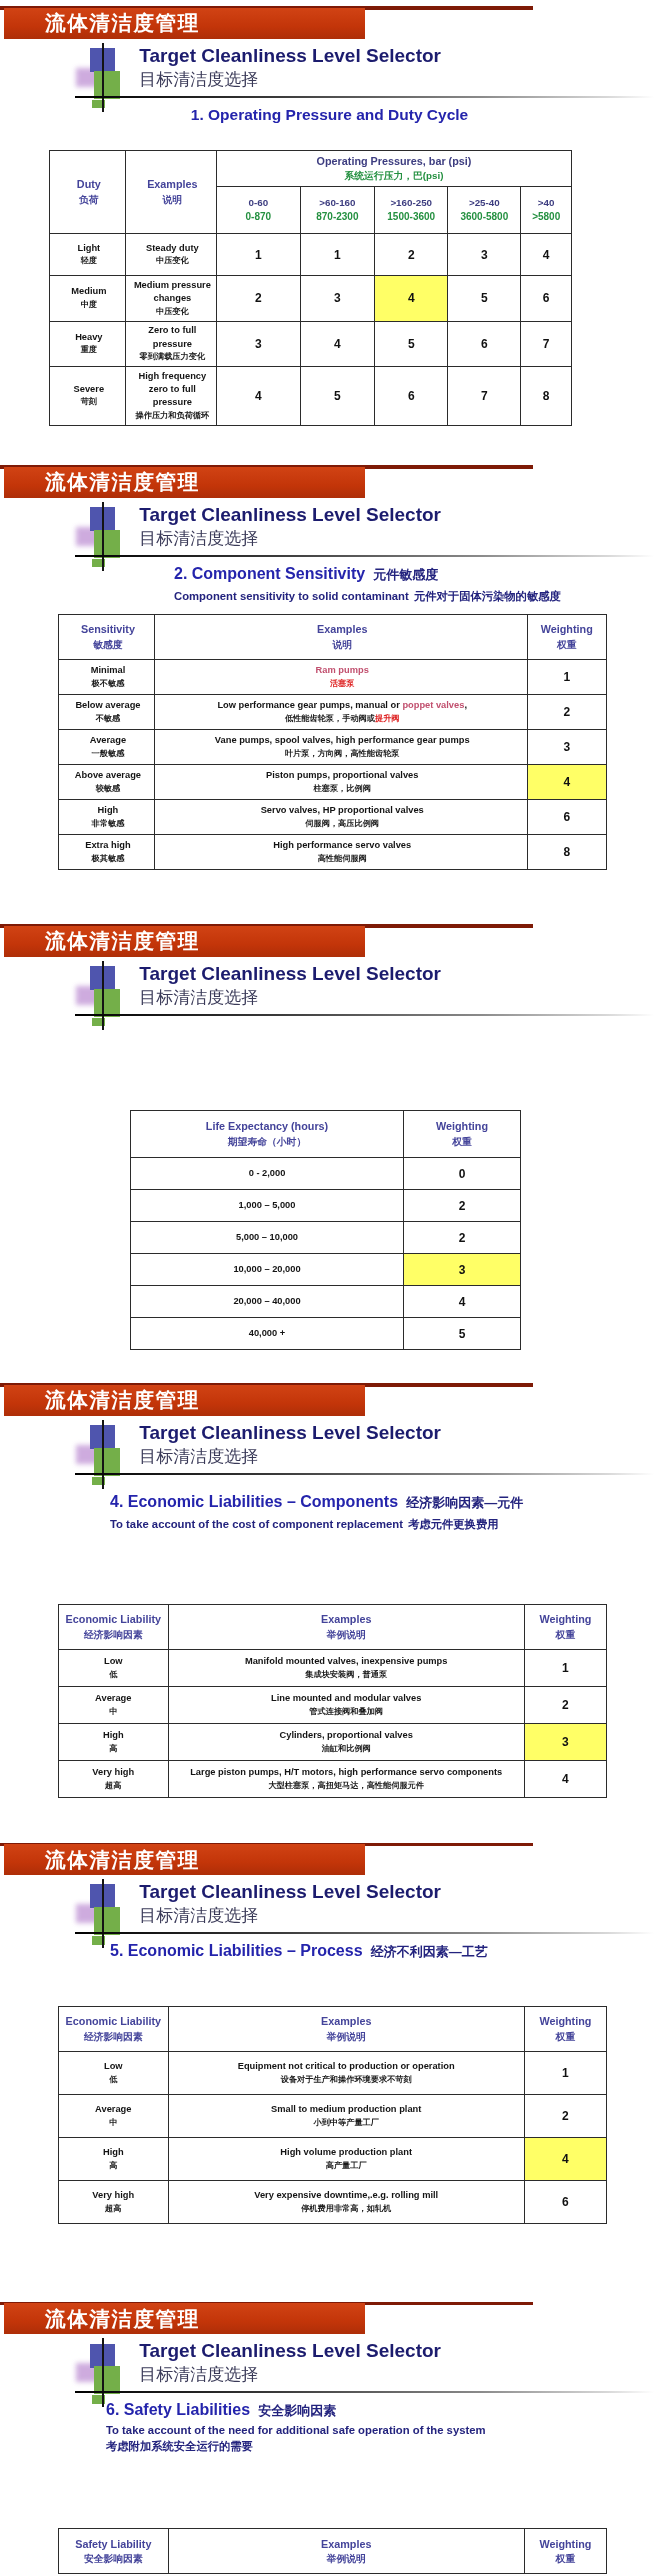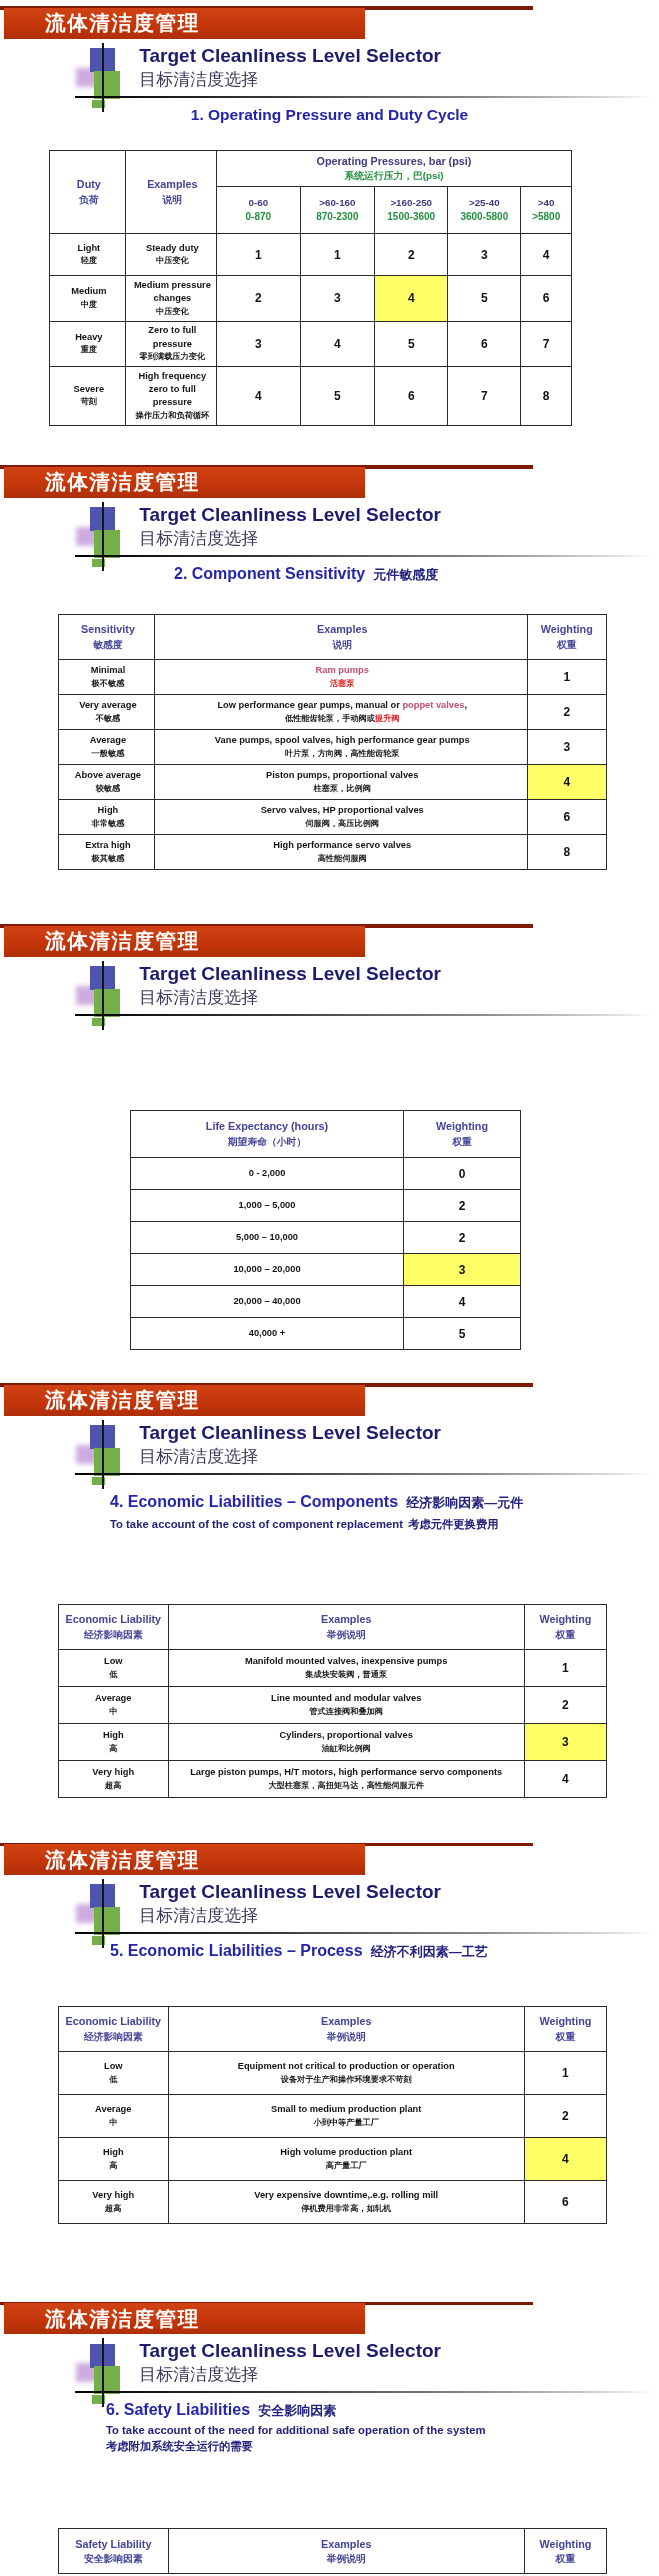--- a/index.html
+++ b/index.html
@@ -223,6 +223,7 @@
     <div class="rule"></div>
     <div class="h-left" style="left:174px; top:106px;">
       <span class="h-big">2. Component Sensitivity</span><span class="h-zh-inline">元件敏感度</span>
+      <div class="sub"><span>Component sensitivity to solid contaminant</span><span class="zh-part">元件对于固体污染物的敏感度</span></div>
     </div>
     <div id="s2-table">
         <table class="tbl">

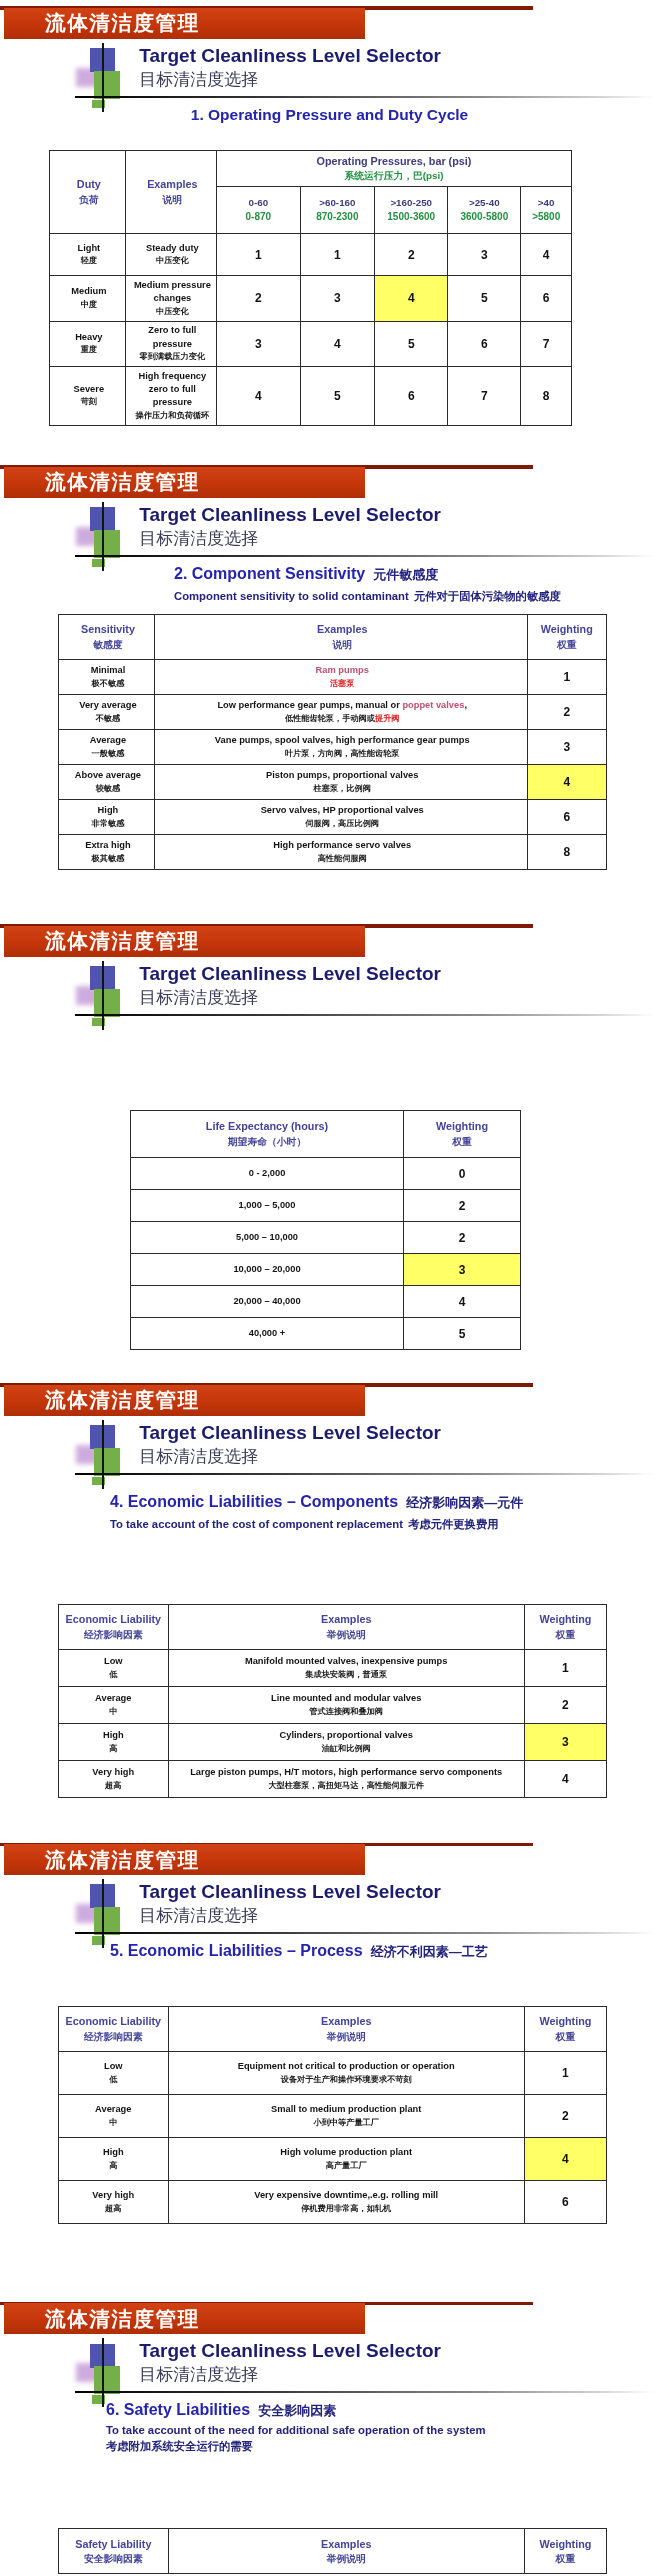--- a/index.html
+++ b/index.html
@@ -262,7 +262,7 @@
             </tr>
             <tr class="body">
               <td class="al">
-                <div class="cell-en">Very average</div>
+                <div class="cell-en">Below average</div>
                 <div class="cell-zh">不敏感</div>
               </td>
               <td class="al">

